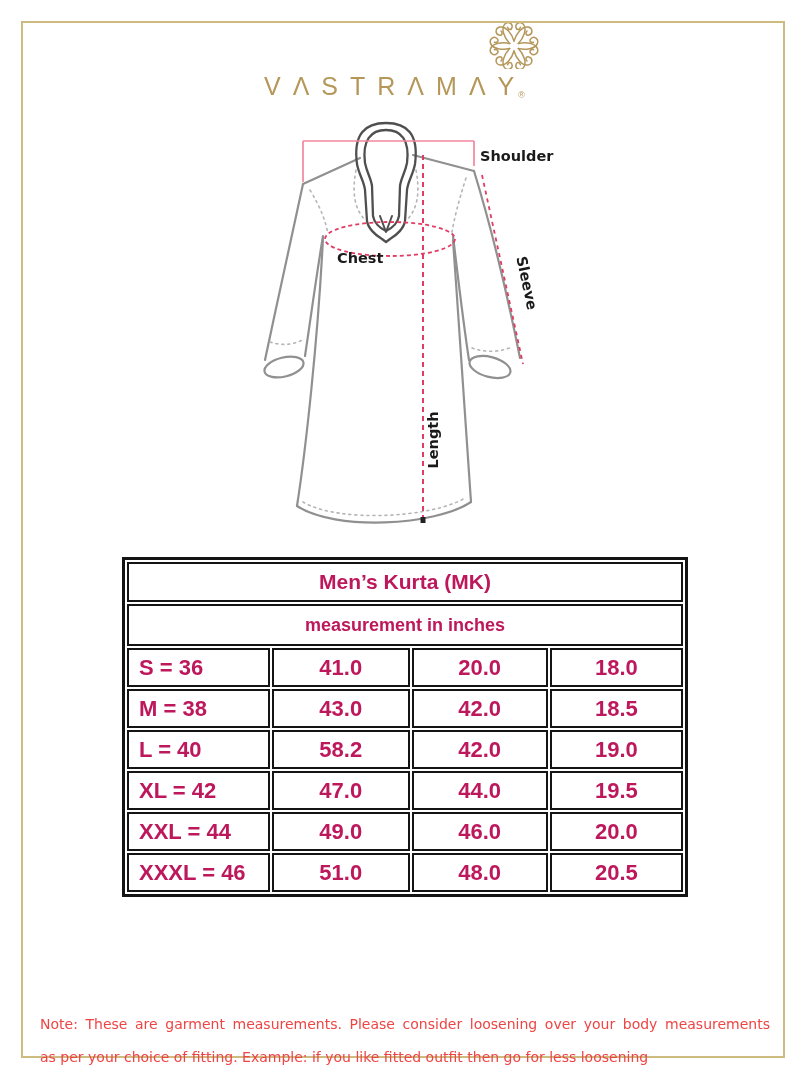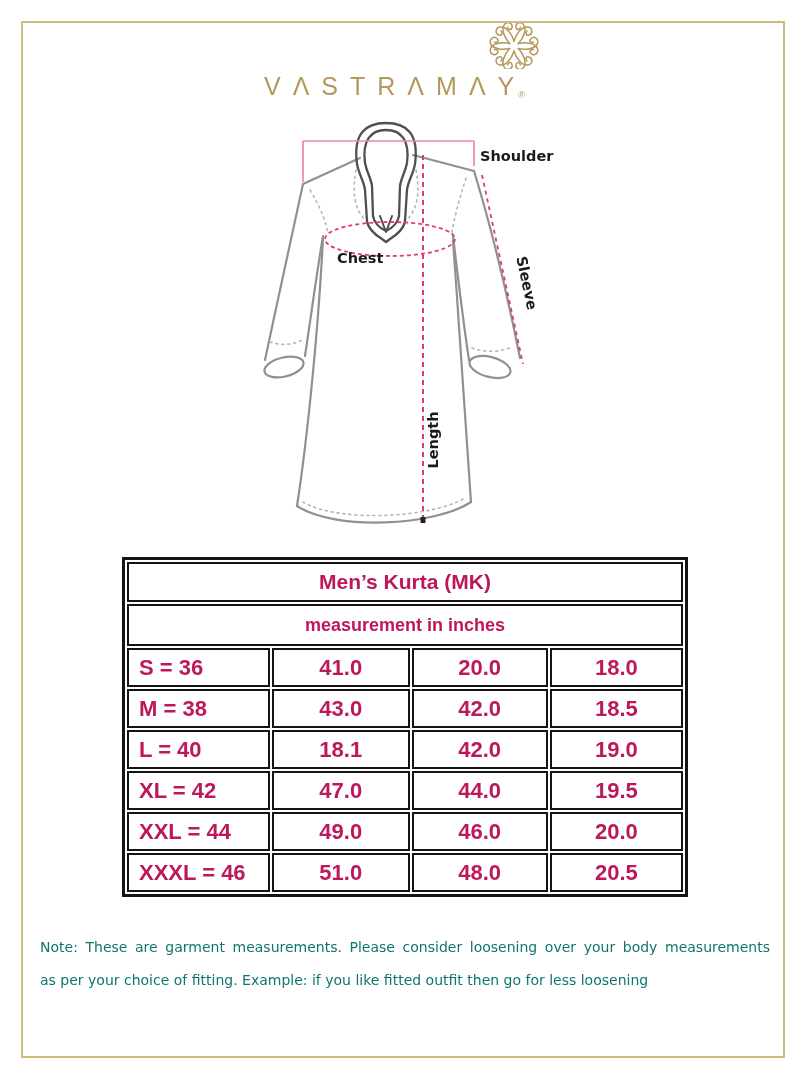--- a/index.html
+++ b/index.html
@@ -151,7 +151,7 @@
   </tr>
   <tr class="row-data">
     <td class="c0">L = 40</td>
-    <td>18.1</td>
+    <td>58.2</td>
     <td>42.0</td>
     <td>19.0</td>
   </tr>

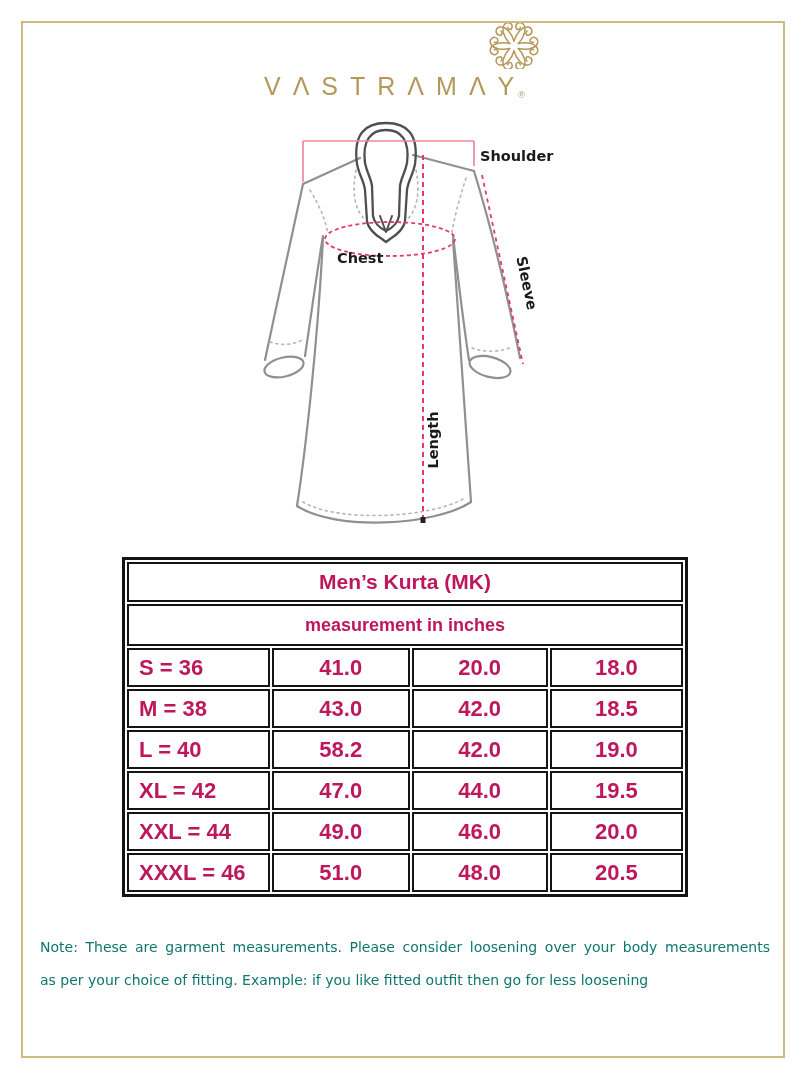--- a/index.html
+++ b/index.html
@@ -45,8 +45,8 @@
   .row-data td.c0 { text-align:left; padding-left:10px;margin-left:8px; }
   
   .note {
-    position:absolute; left:40px; top:935px; width:730px;
-    font-family:"DejaVu Sans", sans-serif; font-size:14px; color:#0f766e;
+    position:absolute; left:40px; top:1012px; width:730px;
+    font-family:"DejaVu Sans", sans-serif; font-size:14px; color:#ef4444;
     line-height:24px;
   }
   .note .l1 { text-align:justify; text-align-last:justify; }

